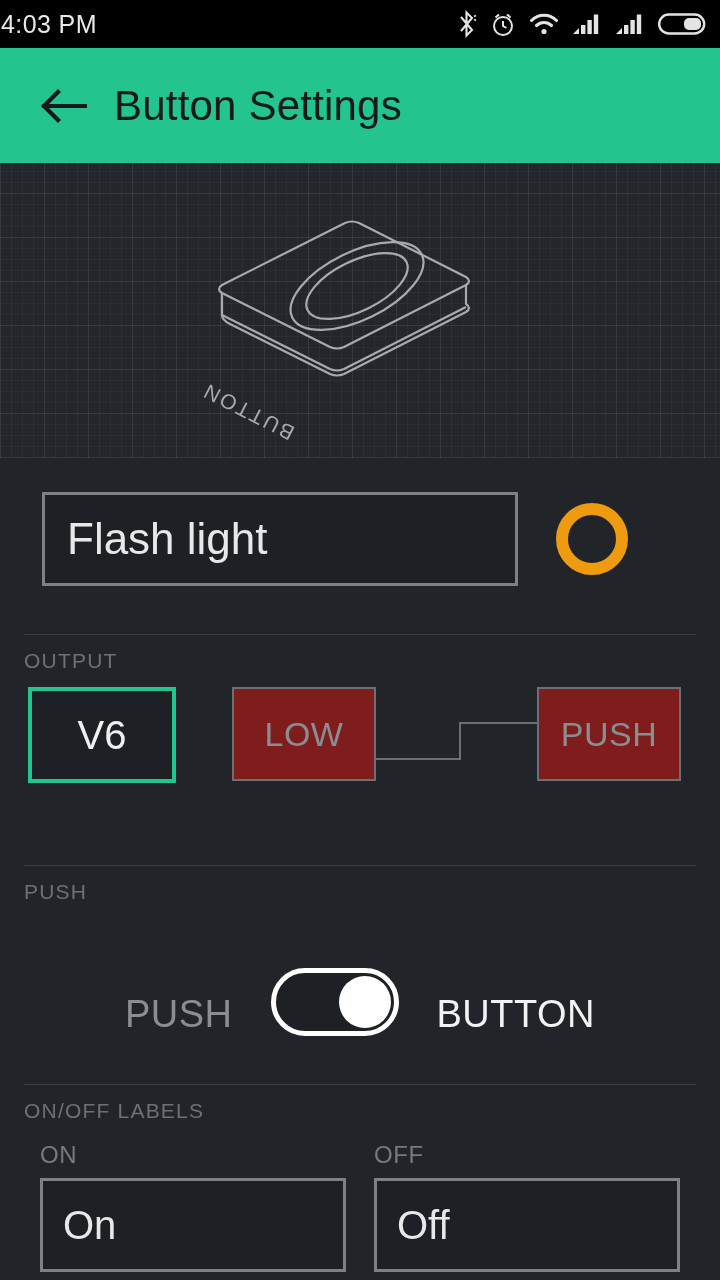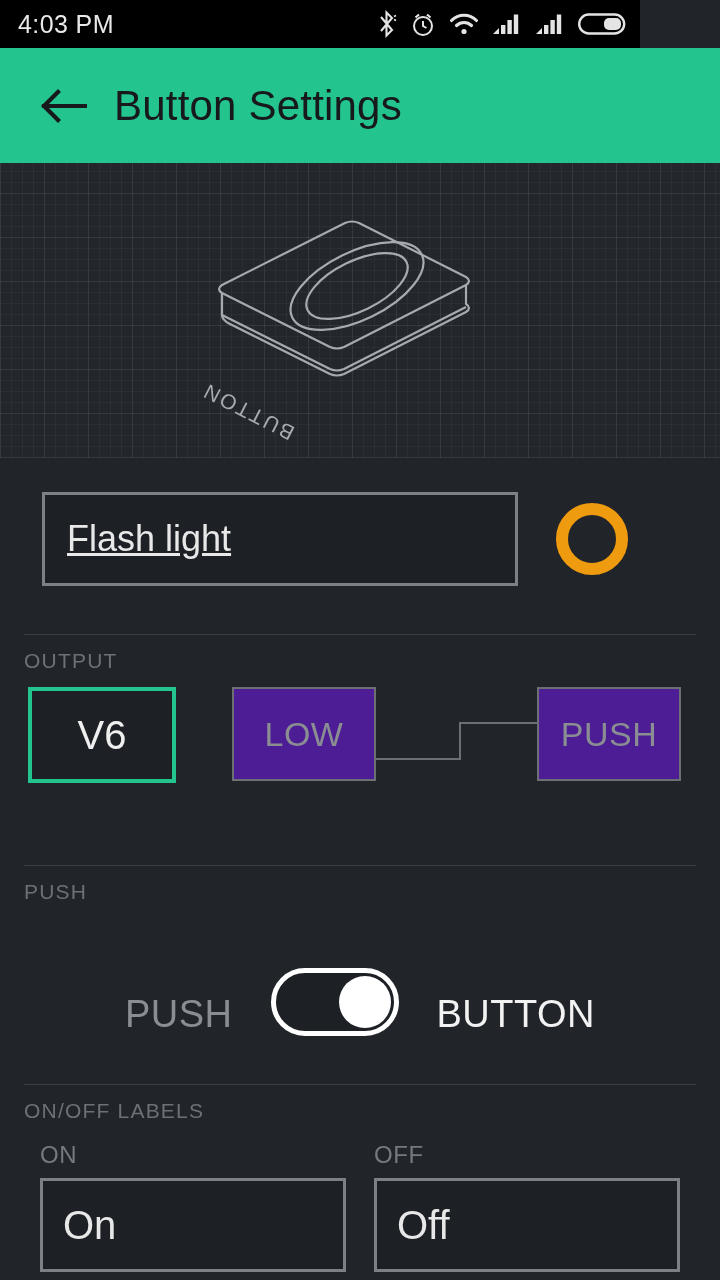--- a/index.html
+++ b/index.html
@@ -13,9 +13,9 @@
 
   
   .statusbar{
-    position:absolute; top:0; left:0; width:640px; height:48px;
+    position:absolute; top:0; left:0; width:720px; height:48px;
     background:#000; display:flex; align-items:center;
-    padding:0 14px 0 18px;
+    padding:0 14px 0 1px;
   }
   .status-time{
     color:#e9e9e9; font-size:25px; letter-spacing:.4px;

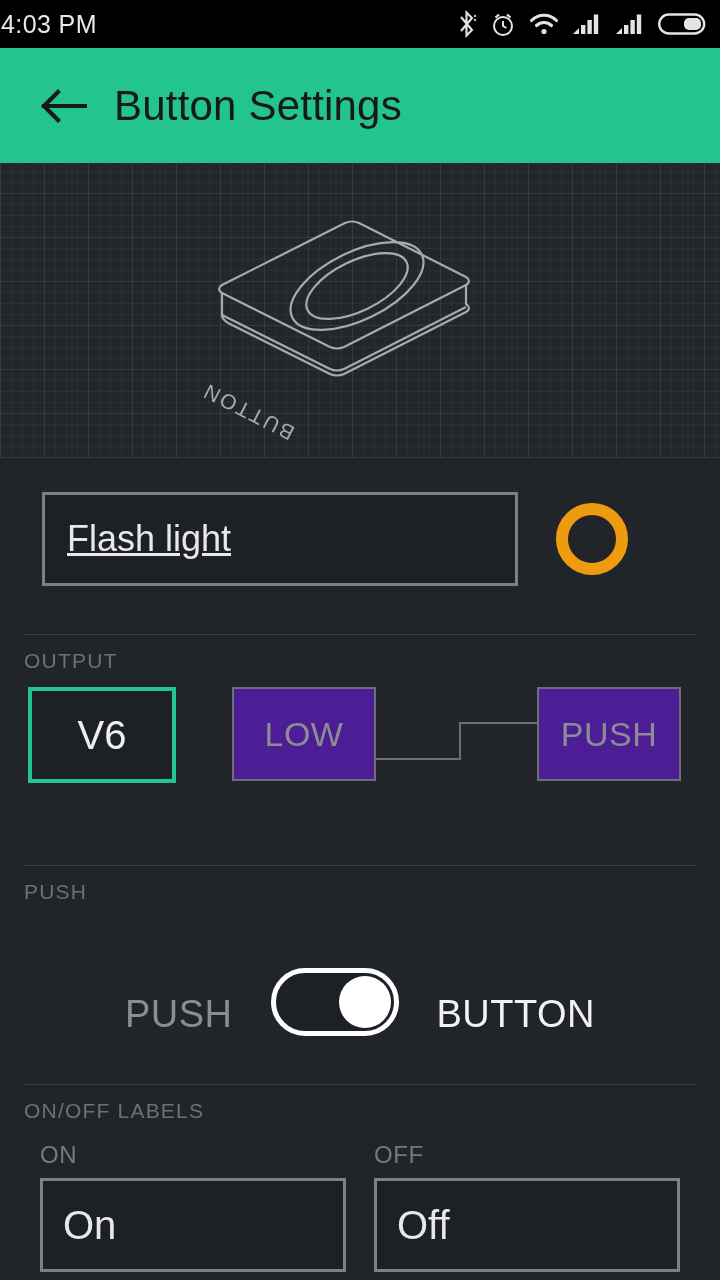--- a/index.html
+++ b/index.html
@@ -58,7 +58,7 @@
     flex:0 0 476px; height:94px; border:3px solid #7d8084;
     background:#1d2025; display:flex; align-items:center; padding-left:22px;
   }
-  .name-field-text{ color:#e8e8e8; font-size:36px;text-decoration:underline; }
+  .name-field-text{ color:#e8e8e8; font-size:44px; }
   .color-dot{
     width:72px; height:72px; border-radius:50%;
     border:12px solid #ef9b0f; margin-left:38px;

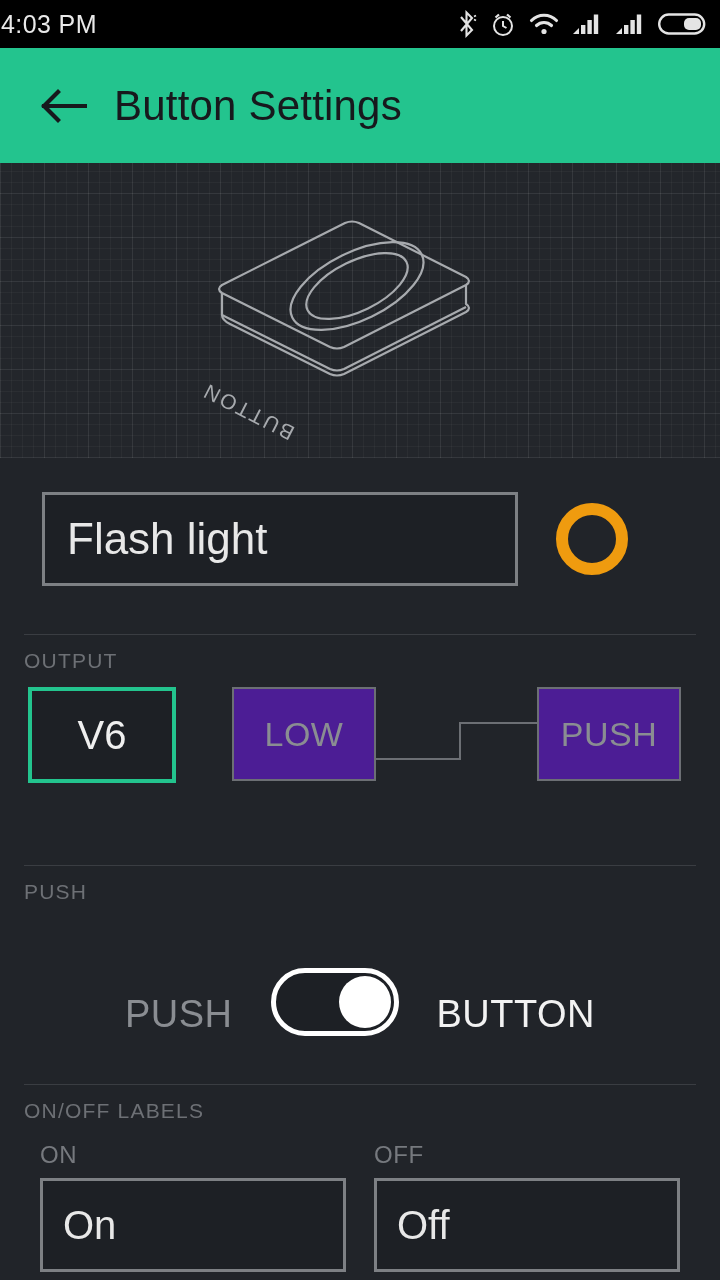--- a/index.html
+++ b/index.html
@@ -81,7 +81,7 @@
   .pin-box-label{ color:#efefef; font-size:40px; }
   .lvl-box{
     position:absolute; top:0; width:144px; height:94px;
-    border:2px solid #6c6f74; background:#4c1d95;
+    border:2px solid #6c6f74; background:#7f1d1d;
     display:flex; align-items:center; justify-content:center;
   }
   .lvl-low{ left:232px; }

